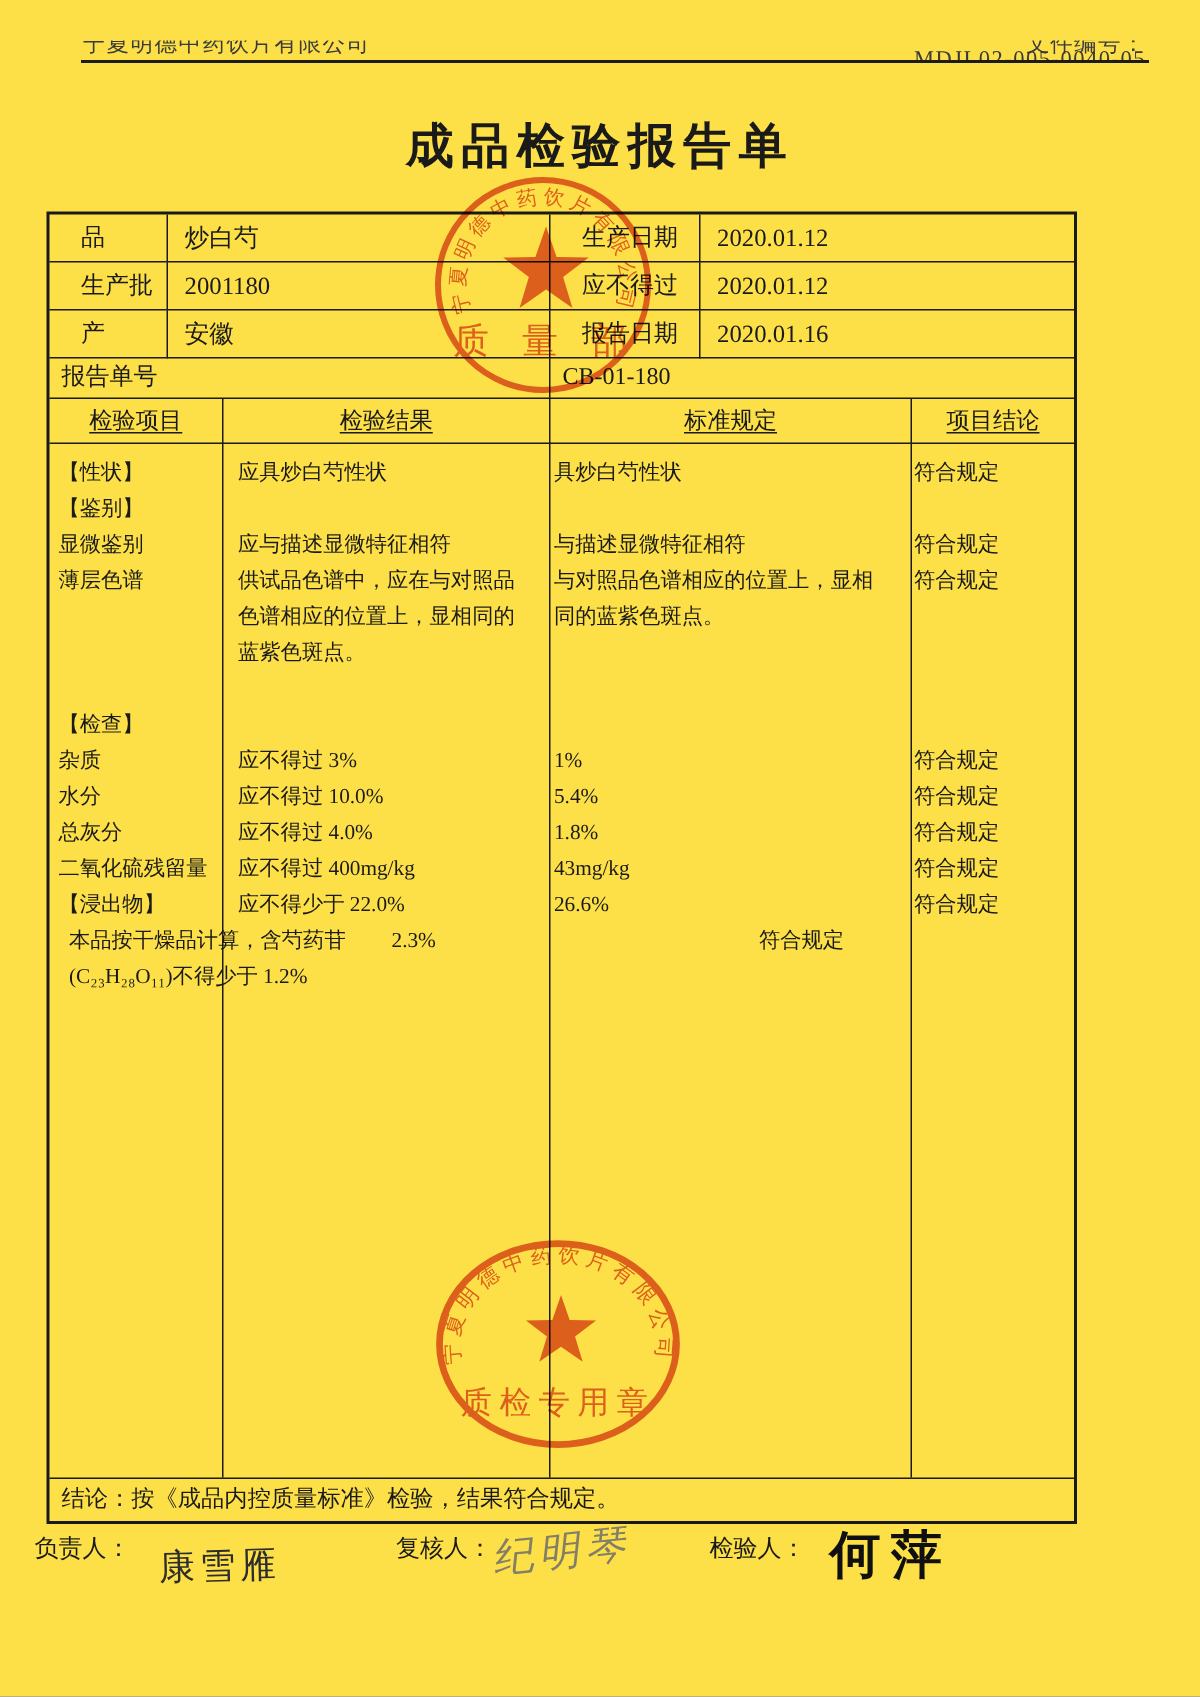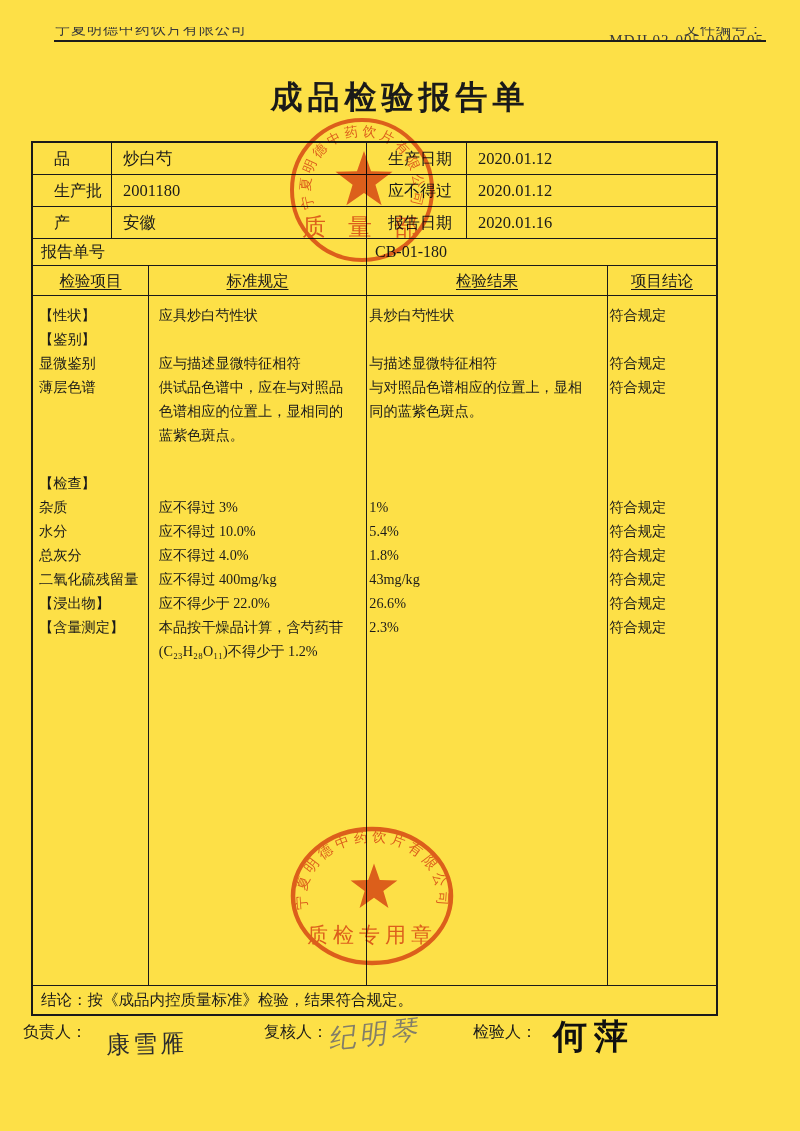--- a/index.html
+++ b/index.html
@@ -99,8 +99,8 @@
 
     <div class="spec-head">
       <div class="cell"><span>检验项目</span></div>
+      <div class="cell bl"><span>检验结果</span></div>
       <div class="cell bl"><span>标准规定</span></div>
-      <div class="cell bl"><span>检验结果</span></div>
       <div class="cell bl"><span>项目结论</span></div>
     </div>
 

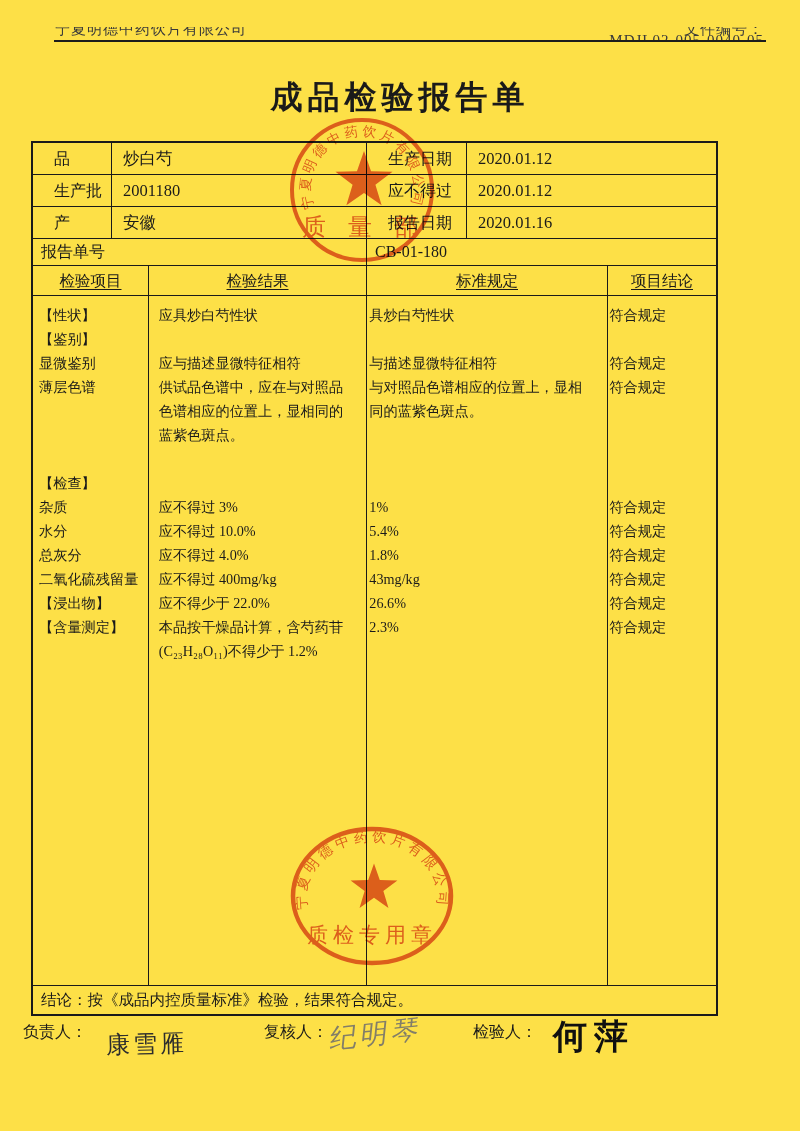--- a/index.html
+++ b/index.html
@@ -175,7 +175,6 @@
       <div class="c4">符合规定</div>
     </div>
         <div class="srow">
-      <div class="c1">【含量测定】</div>
       <div class="c2">本品按干燥品计算，含芍药苷 (C₂₃H₂₈O₁₁)不得少于 1.2%</div>
       <div class="c3">2.3%</div>
       <div class="c4">符合规定</div>

